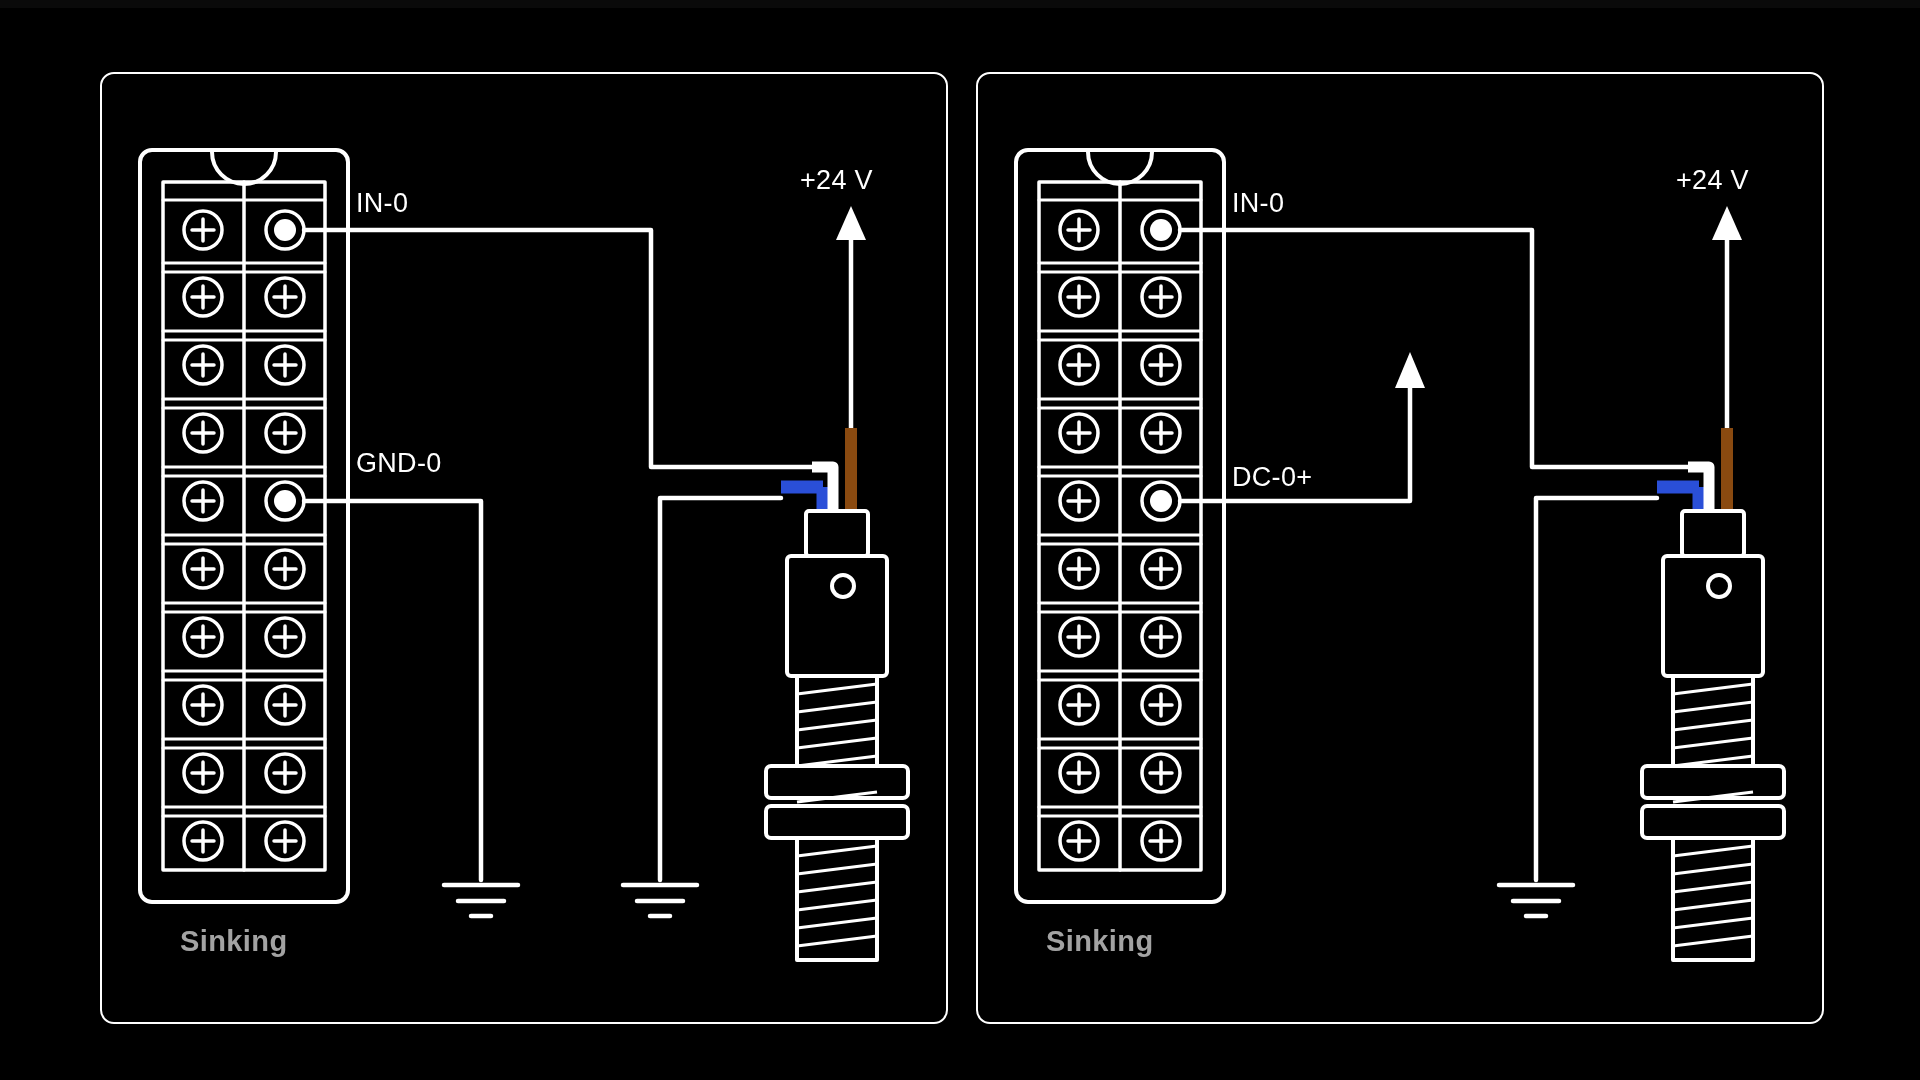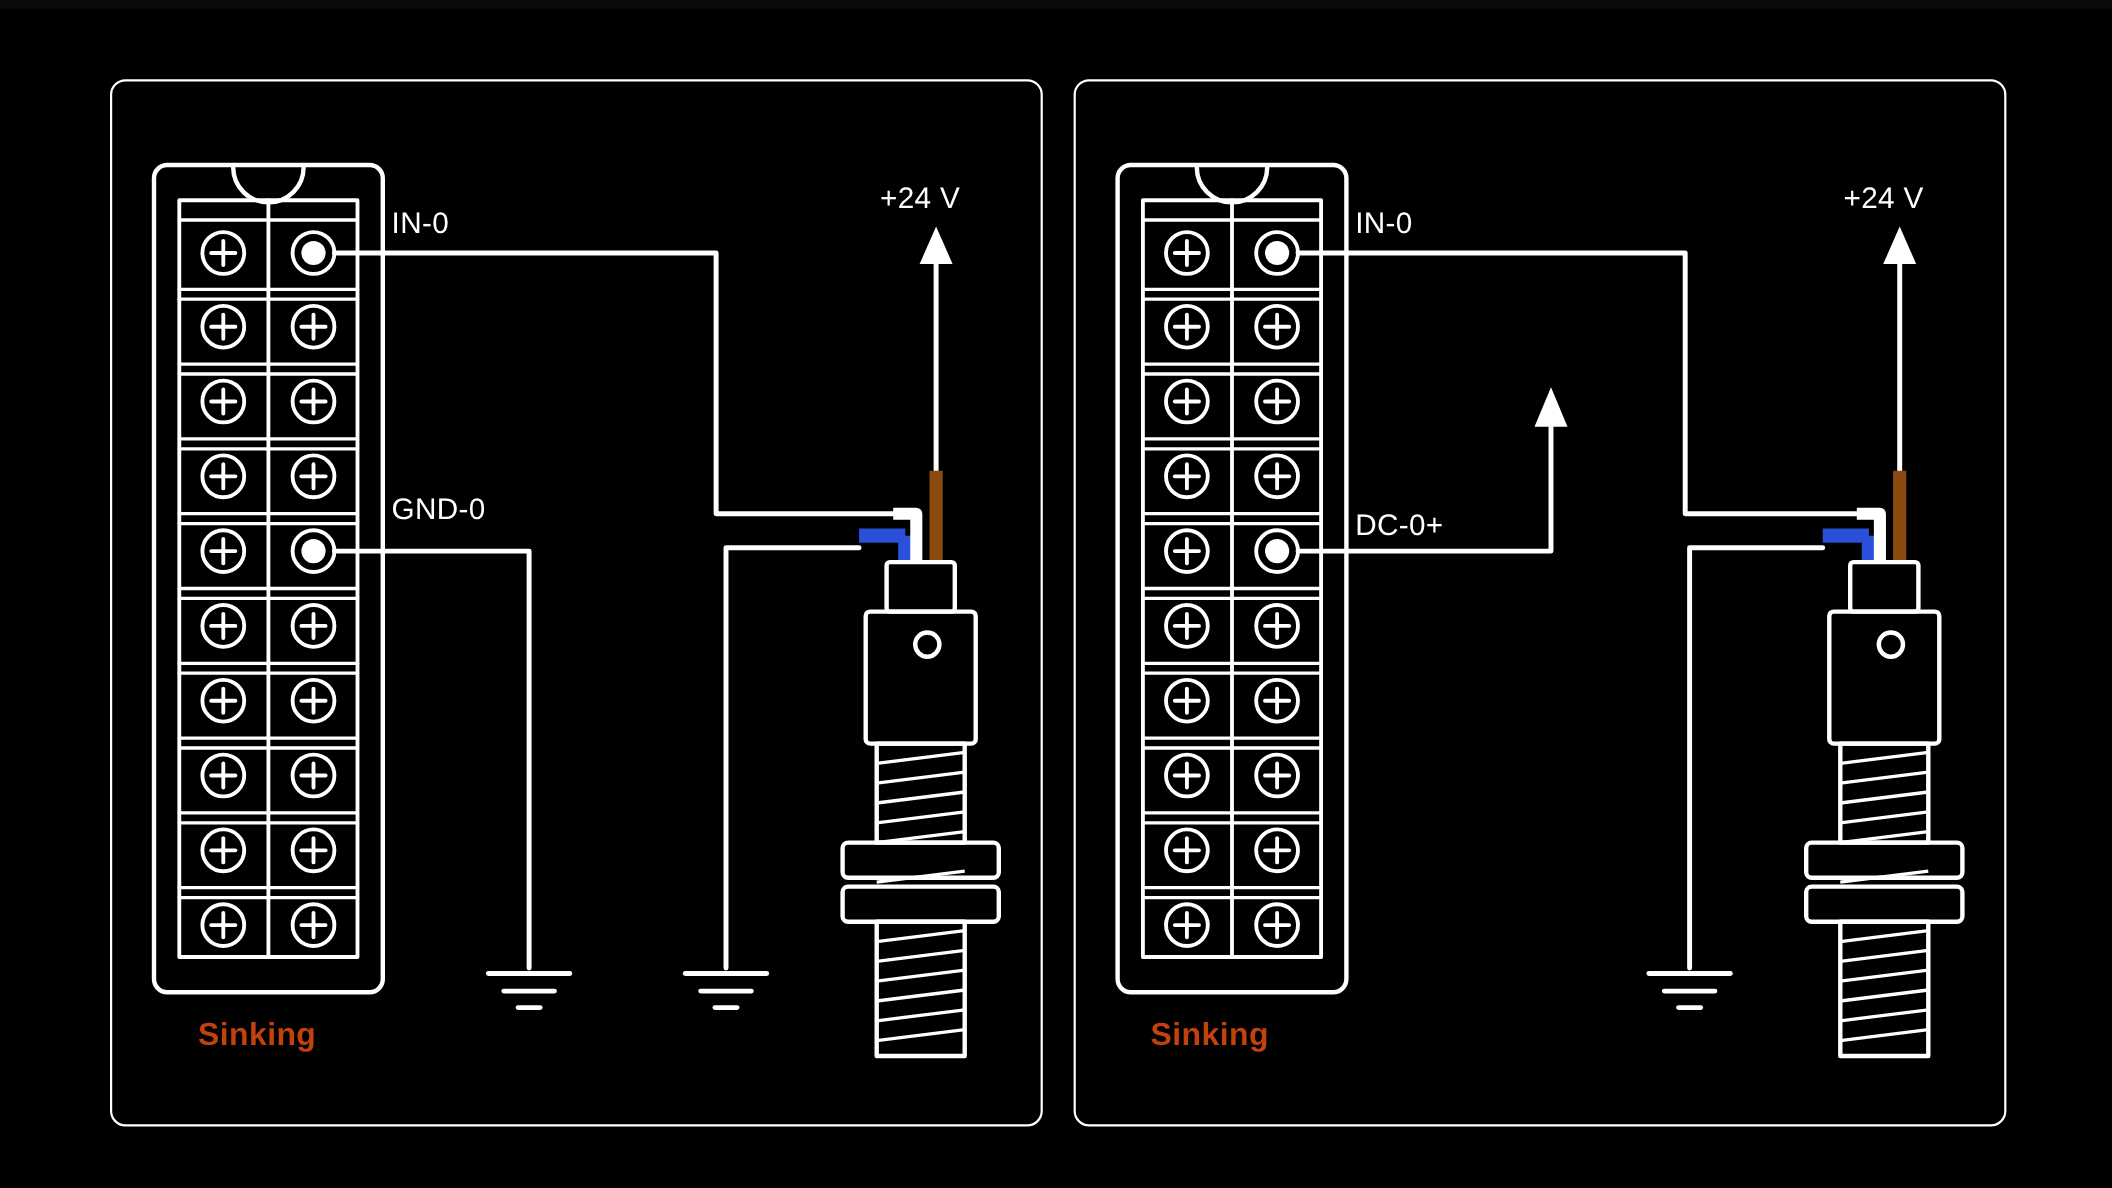--- a/index.html
+++ b/index.html
@@ -7,7 +7,7 @@
   #stage{position:relative;width:1920px;height:1080px;background:#000;}
   .topbar{position:absolute;left:0;top:0;width:1920px;height:8px;background:#0a0a0a;}
   .panel{position:absolute;border:2.5px solid #ffffff;border-radius:14px;box-sizing:border-box;}
-  .caption{position:absolute;color:#c2410c;font-size:29px;font-weight:bold;letter-spacing:.4px;}
+  .caption{position:absolute;color:#a3a3a3;font-size:29px;font-weight:bold;letter-spacing:.4px;}
   .wirelabel{position:absolute;color:#ffffff;font-size:27px;letter-spacing:.3px;white-space:nowrap;}
   svg{position:absolute;left:0;top:0;overflow:visible;}
 </style>

